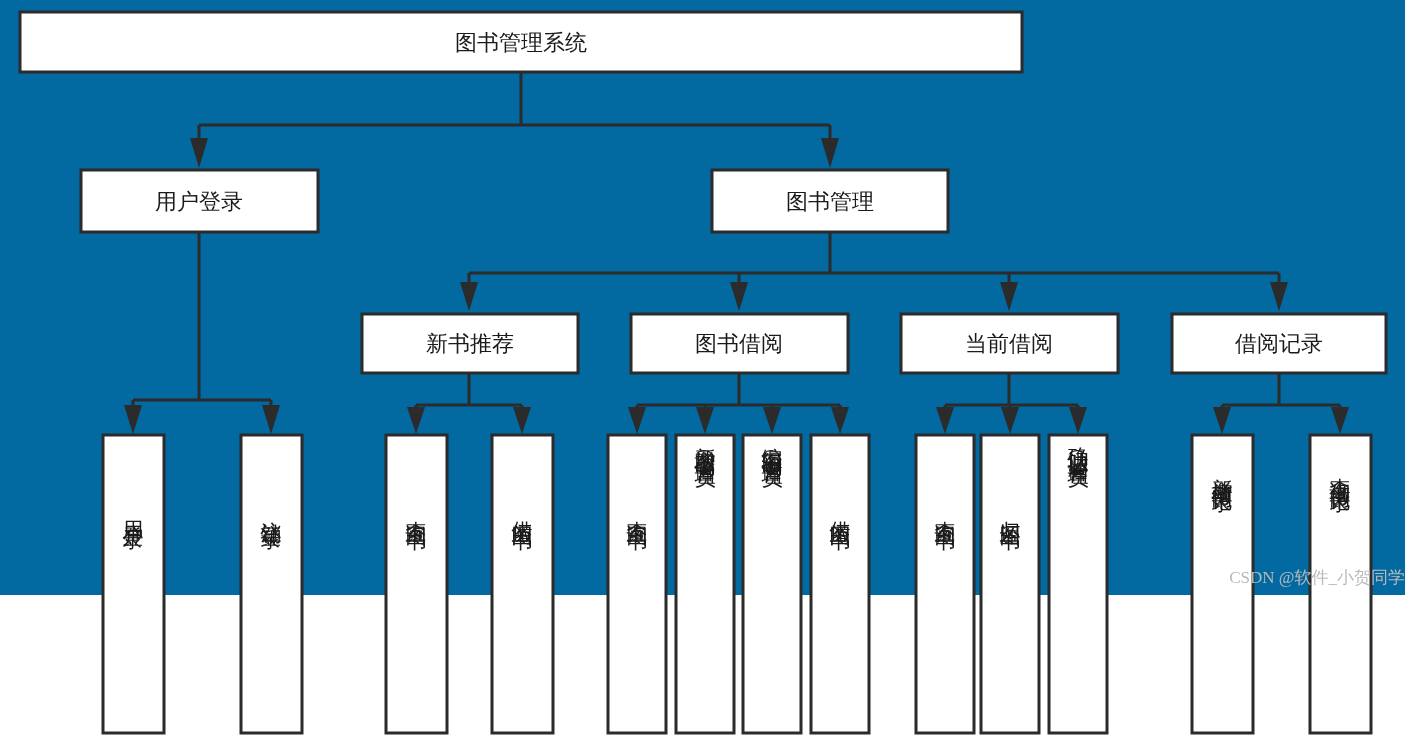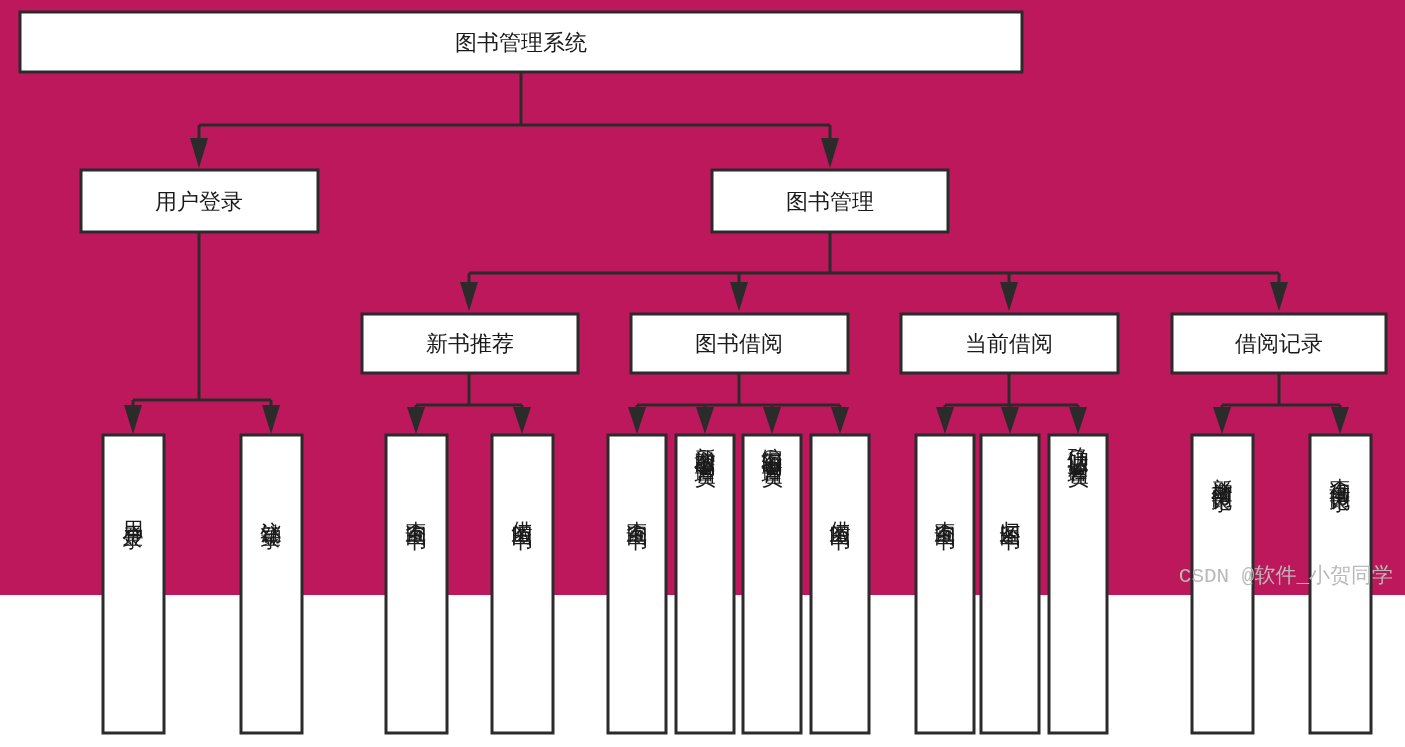--- a/index.html
+++ b/index.html
@@ -18,7 +18,7 @@
     position: relative;
     width: 1405px;
     height: 595px;
-    background: #be185d;
+    background: #0369a1;
   }
   svg.flowchart {
     position: absolute;

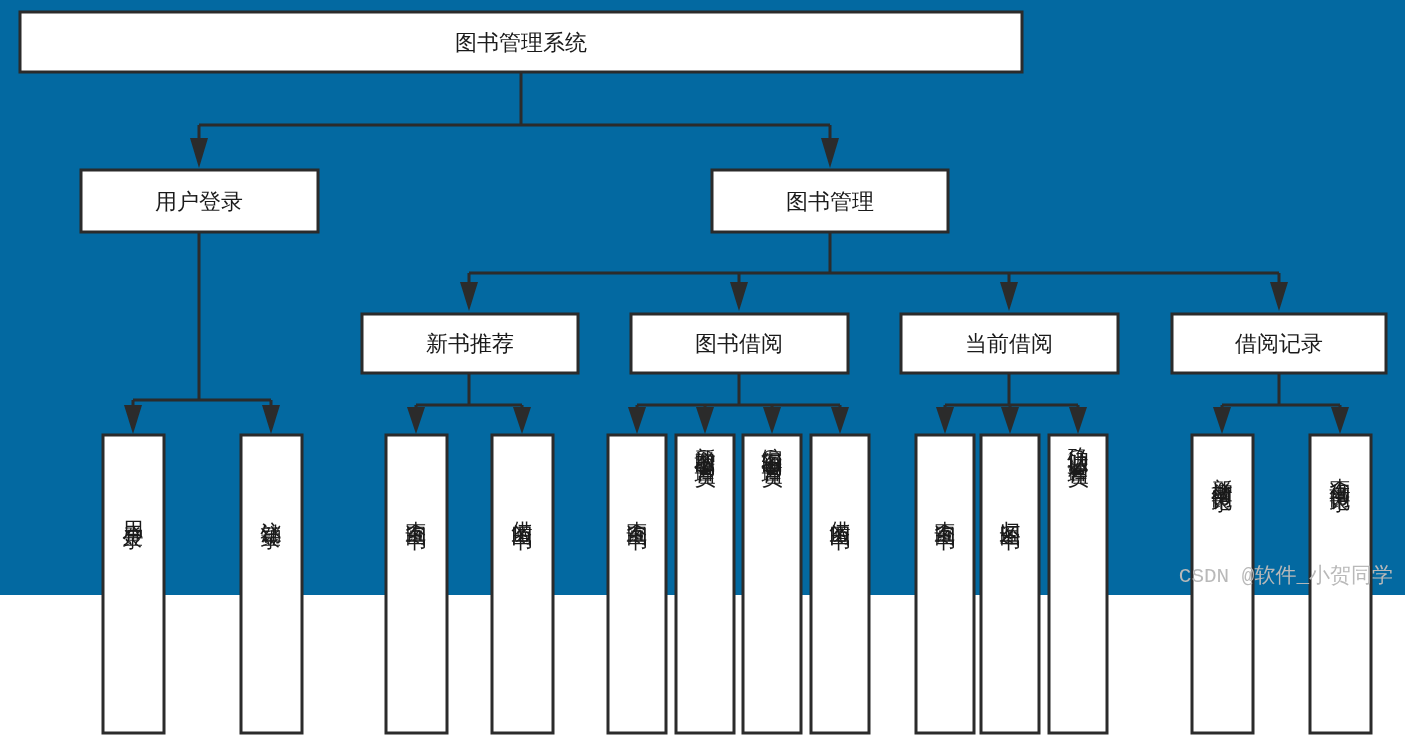--- a/index.html
+++ b/index.html
@@ -60,10 +60,10 @@
   }
   .watermark {
     position: absolute;
-    right: 12px;
+    right: 0;
     bottom: 6px;
-    font-family: Liberation Mono, monospace;
-    font-size: 21px;
+    font-family: Liberation Serif, serif;
+    font-size: 17px;
     color: #b9b9b9;
     white-space: nowrap;
     pointer-events: none;

